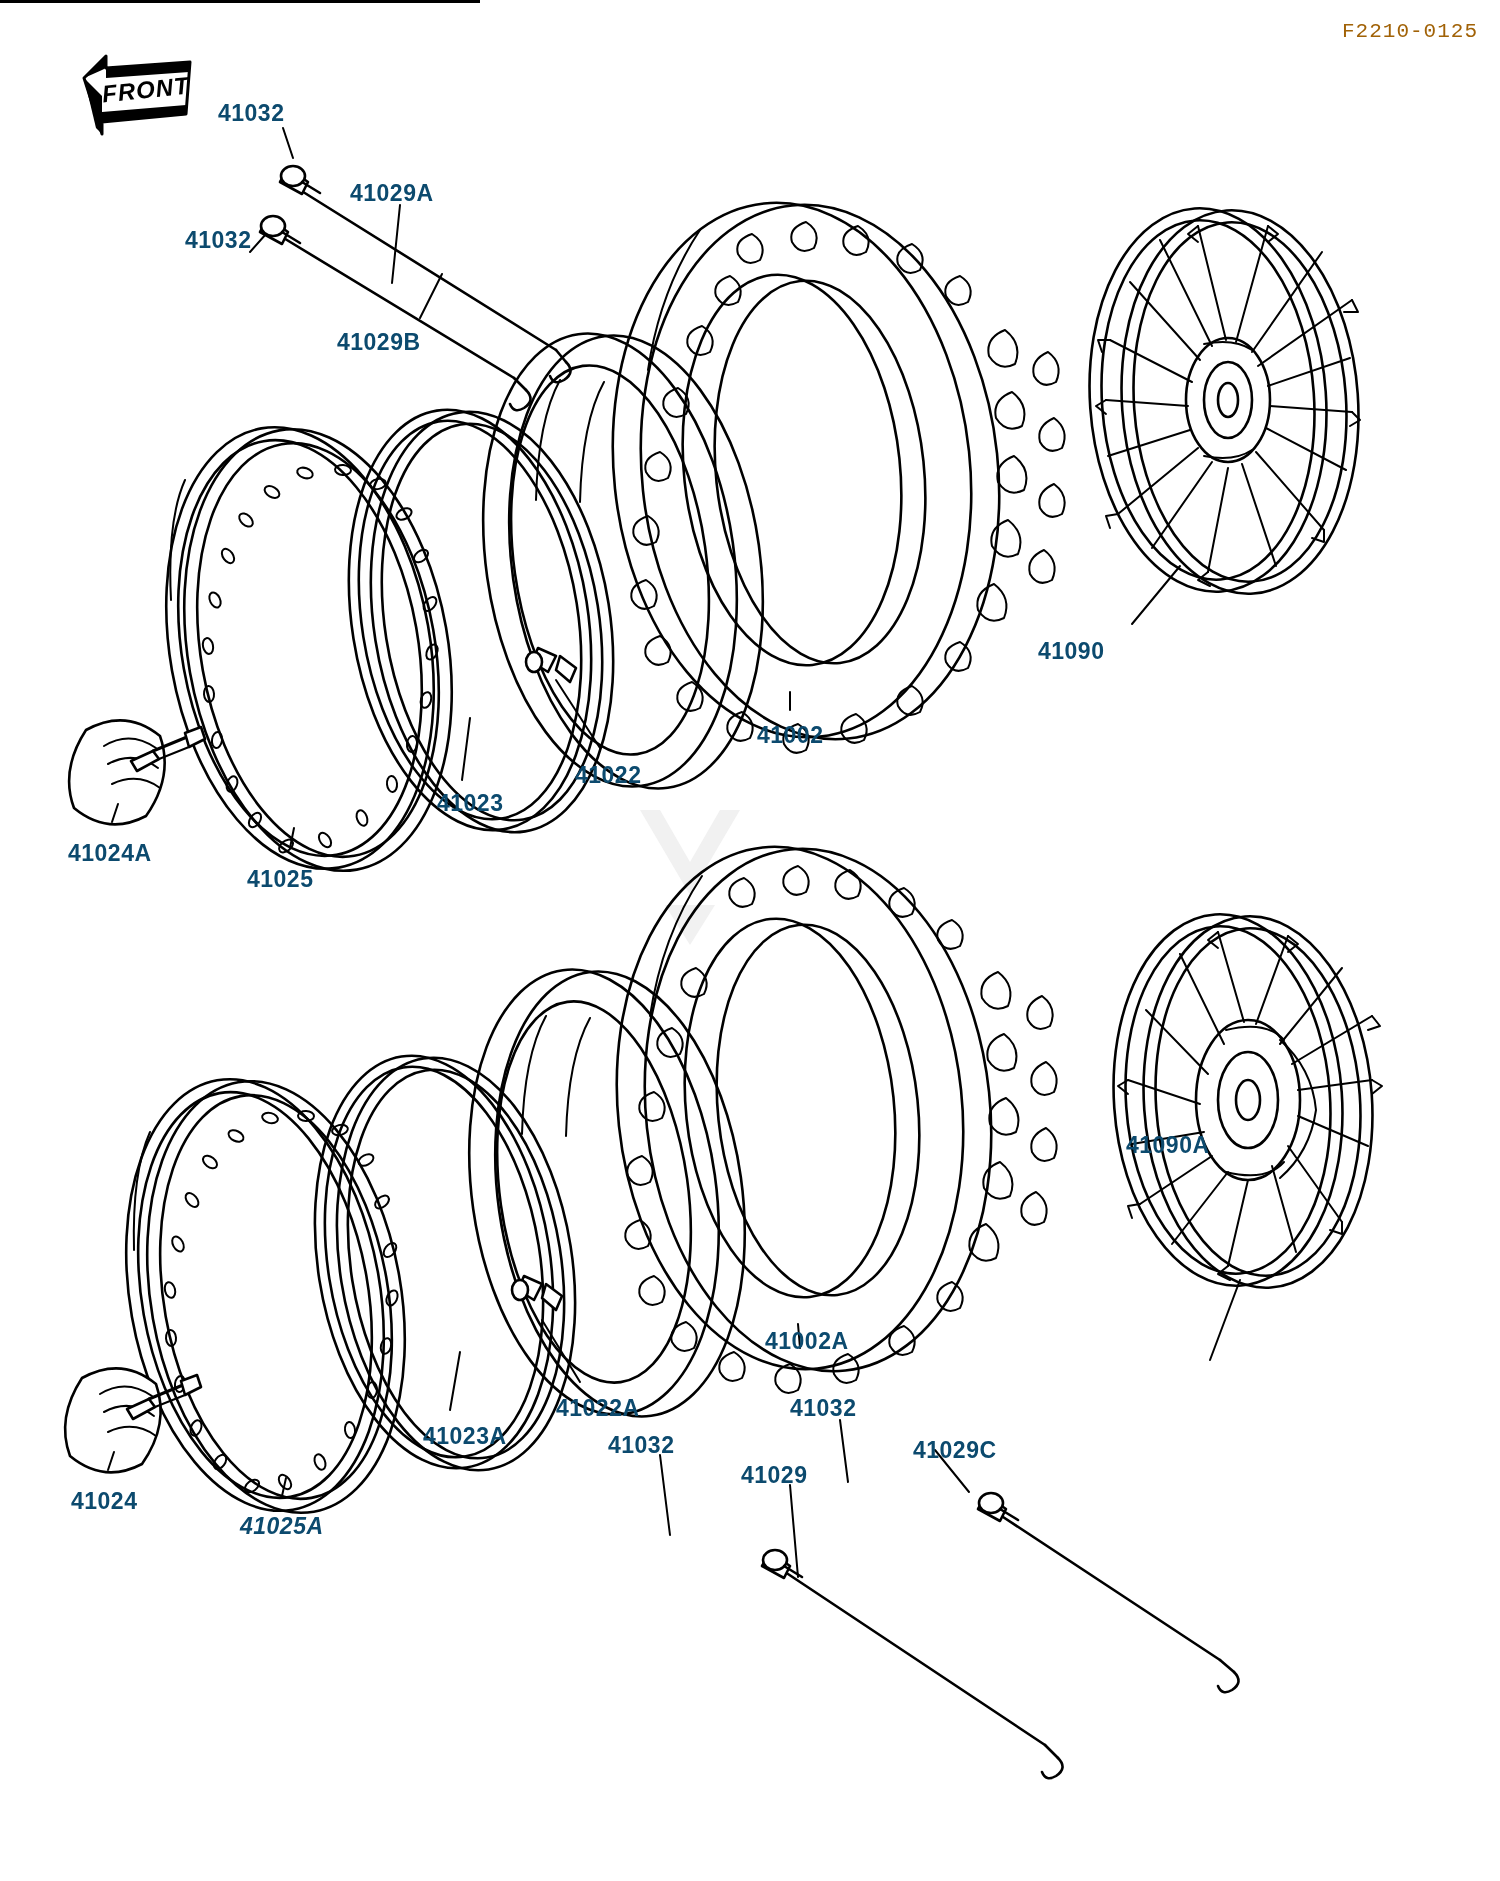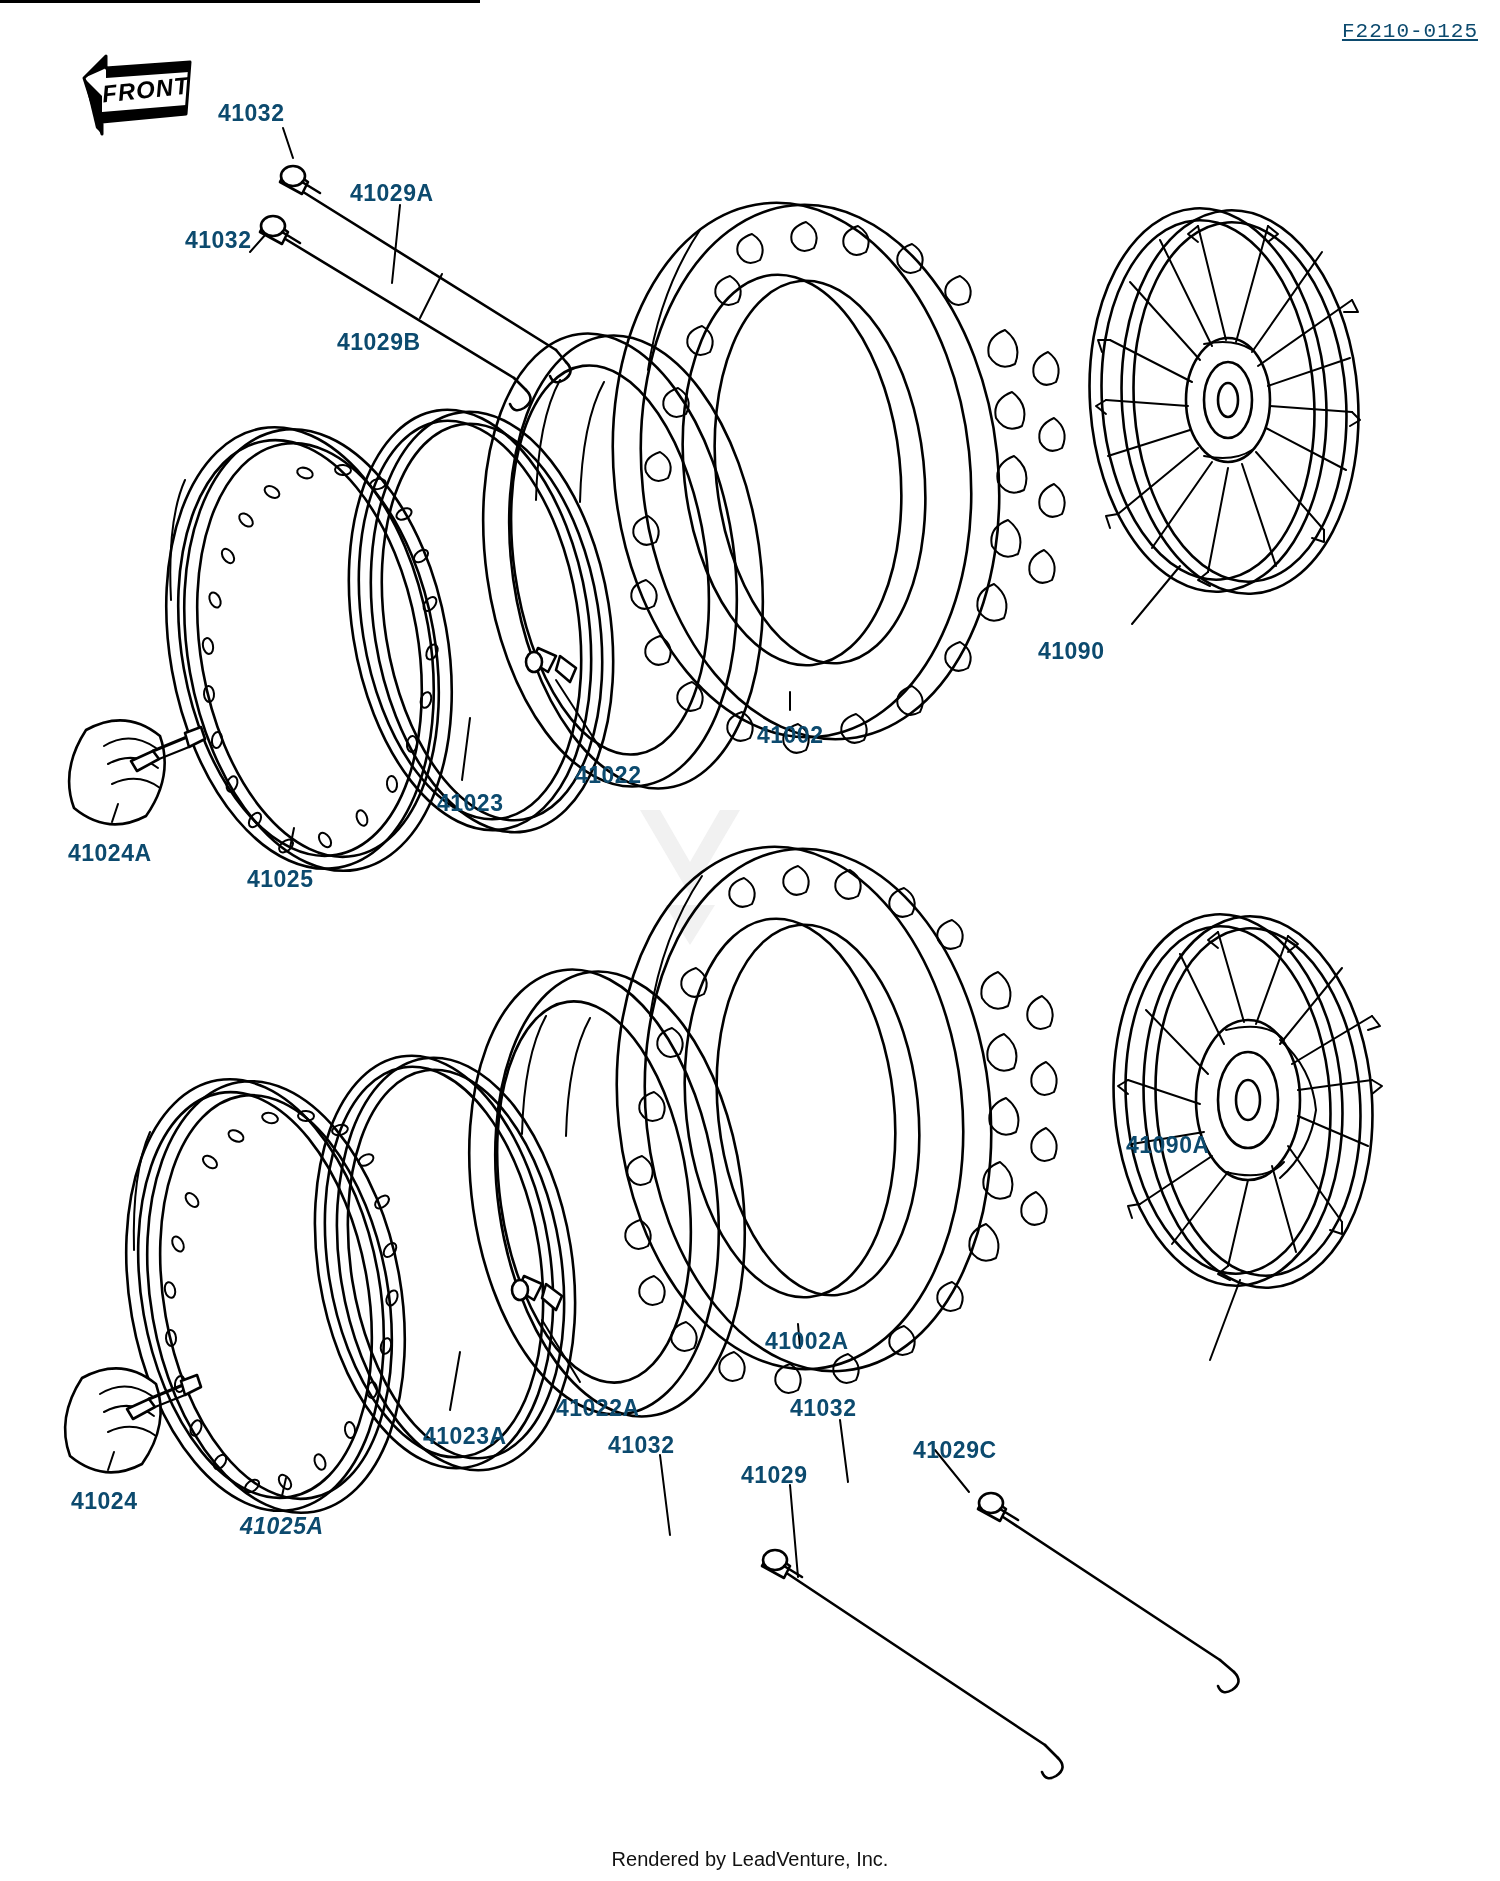--- a/index.html
+++ b/index.html
@@ -41,8 +41,7 @@
     font-size: 21px;
     letter-spacing: 1px;
     font-family: "Liberation Mono", monospace;
-    color: #0c4a6e;
-    text-decoration: underline;
+    color: #a16207;
   }
   .footer-credit {
     position: absolute;

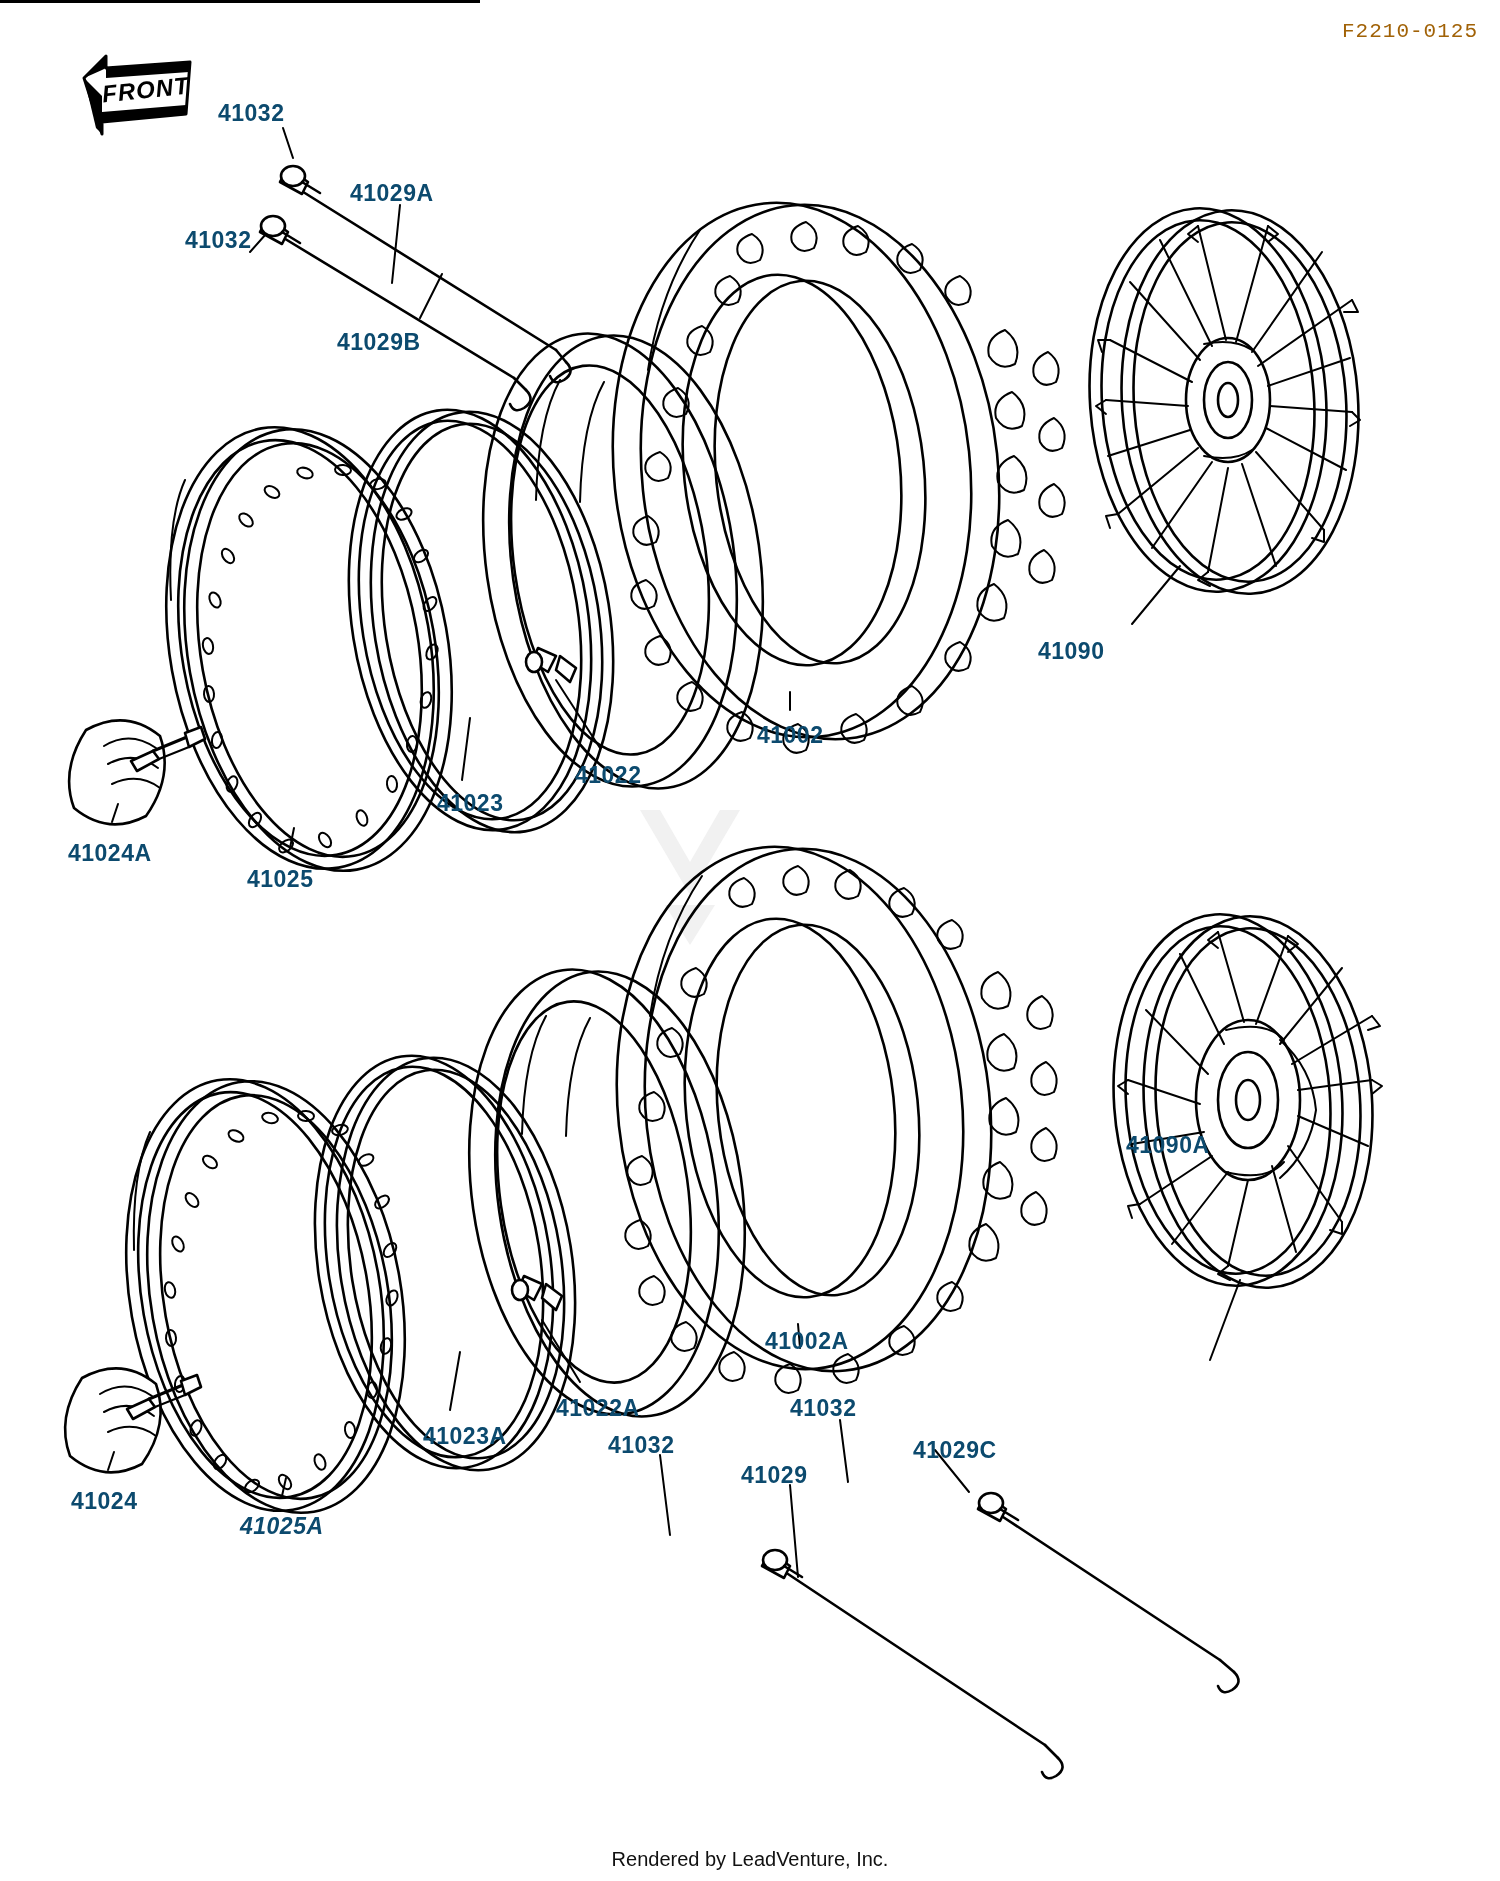--- a/index.html
+++ b/index.html
@@ -498,7 +498,6 @@
   <div class="callout" style="left:71px; top:1488px;">41024</div>
   <div class="callout" style="left:240px; top:1513px;font-style:italic;">41025A</div>
 
-  <div class="footer-credit">Rendered by LeadVenture, Inc.</div>
 
 </div>
 

